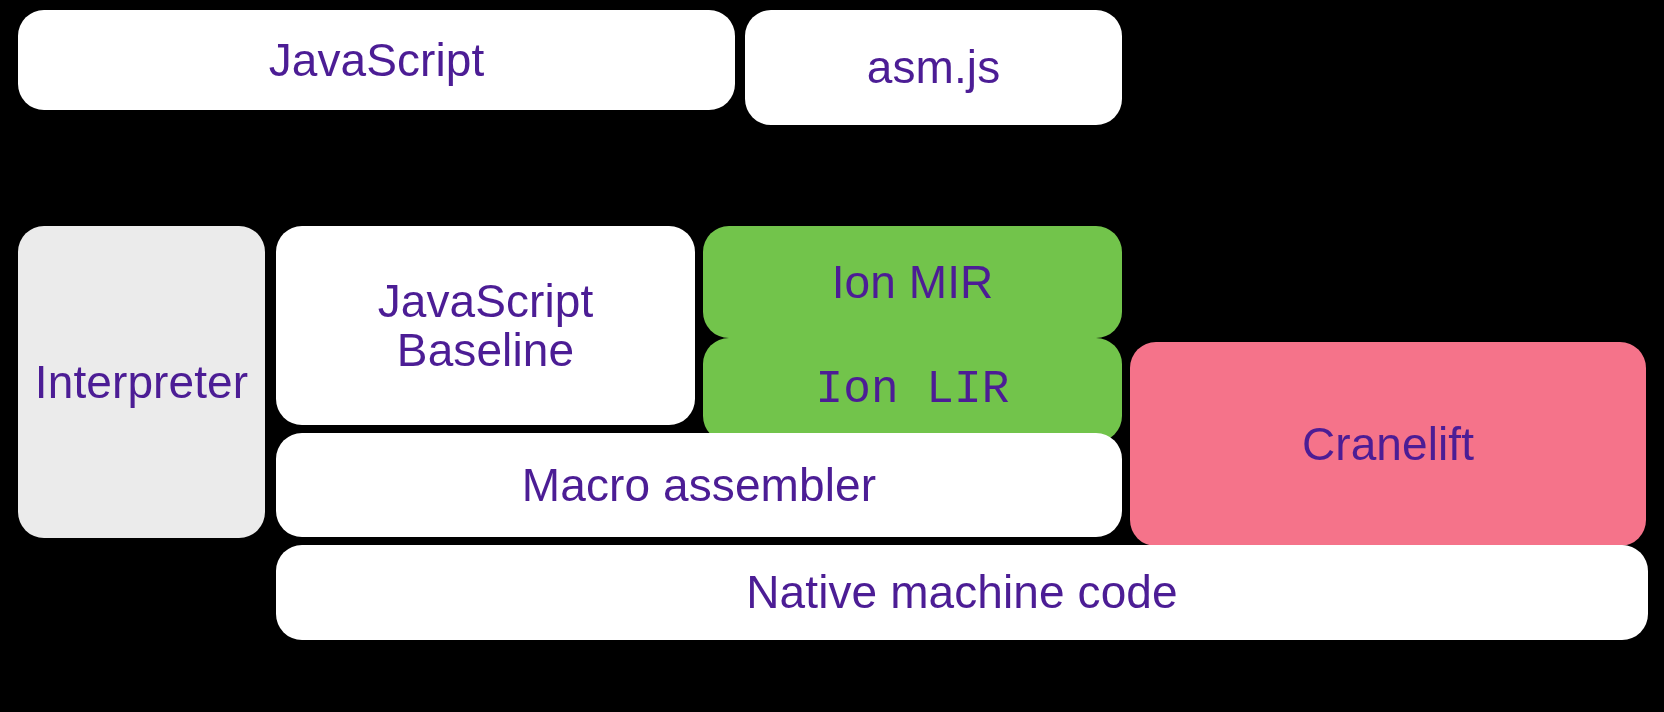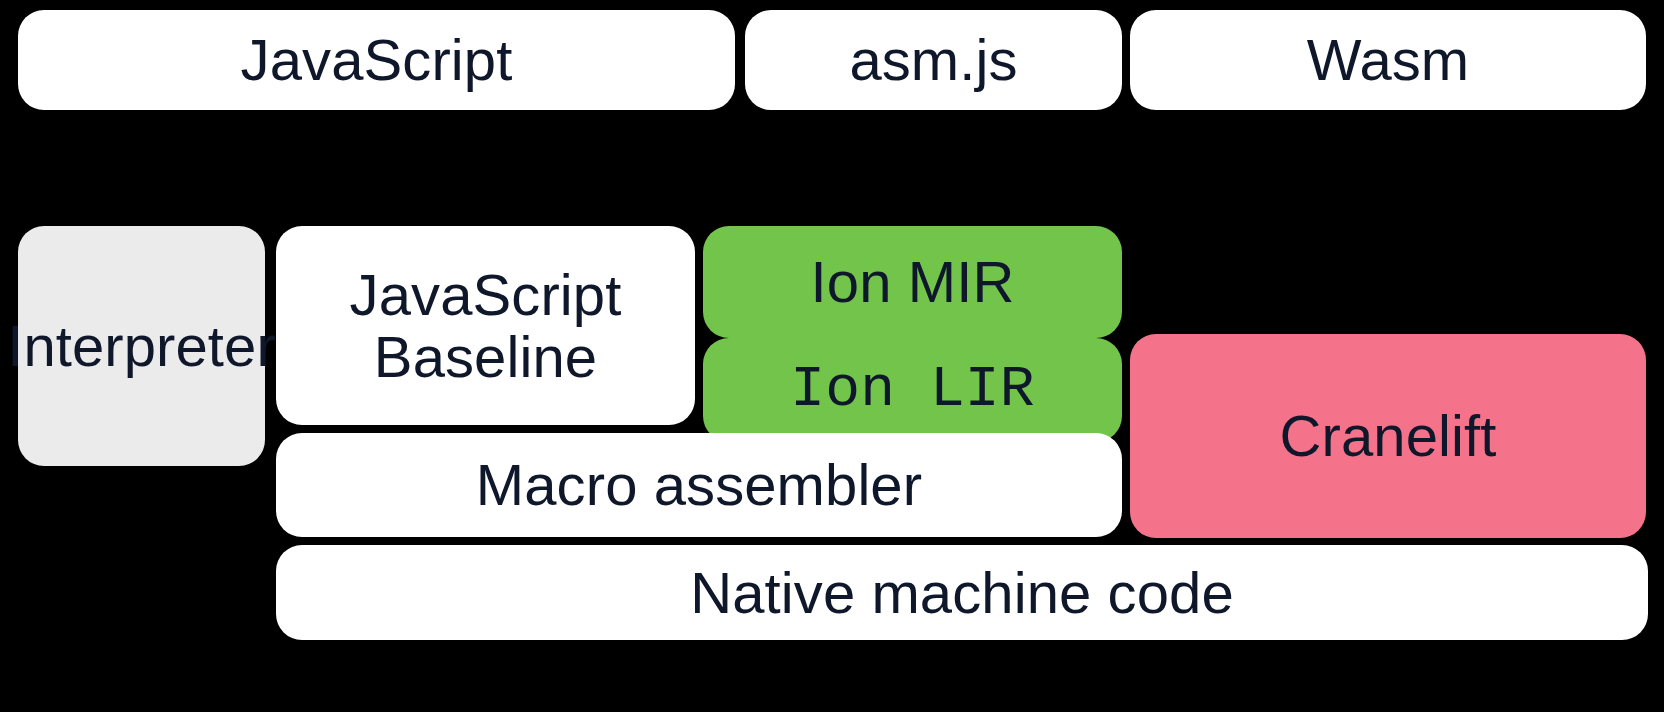--- a/index.html
+++ b/index.html
@@ -25,8 +25,8 @@
     justify-content: center;
     text-align: center;
     border-radius: 26px;
-    color: #0f172a;
-    font-size: 58px;
+    color: #4c1d95;
+    font-size: 46px;
     line-height: 1.06;
     font-weight: 400;
     letter-spacing: 0.1px;

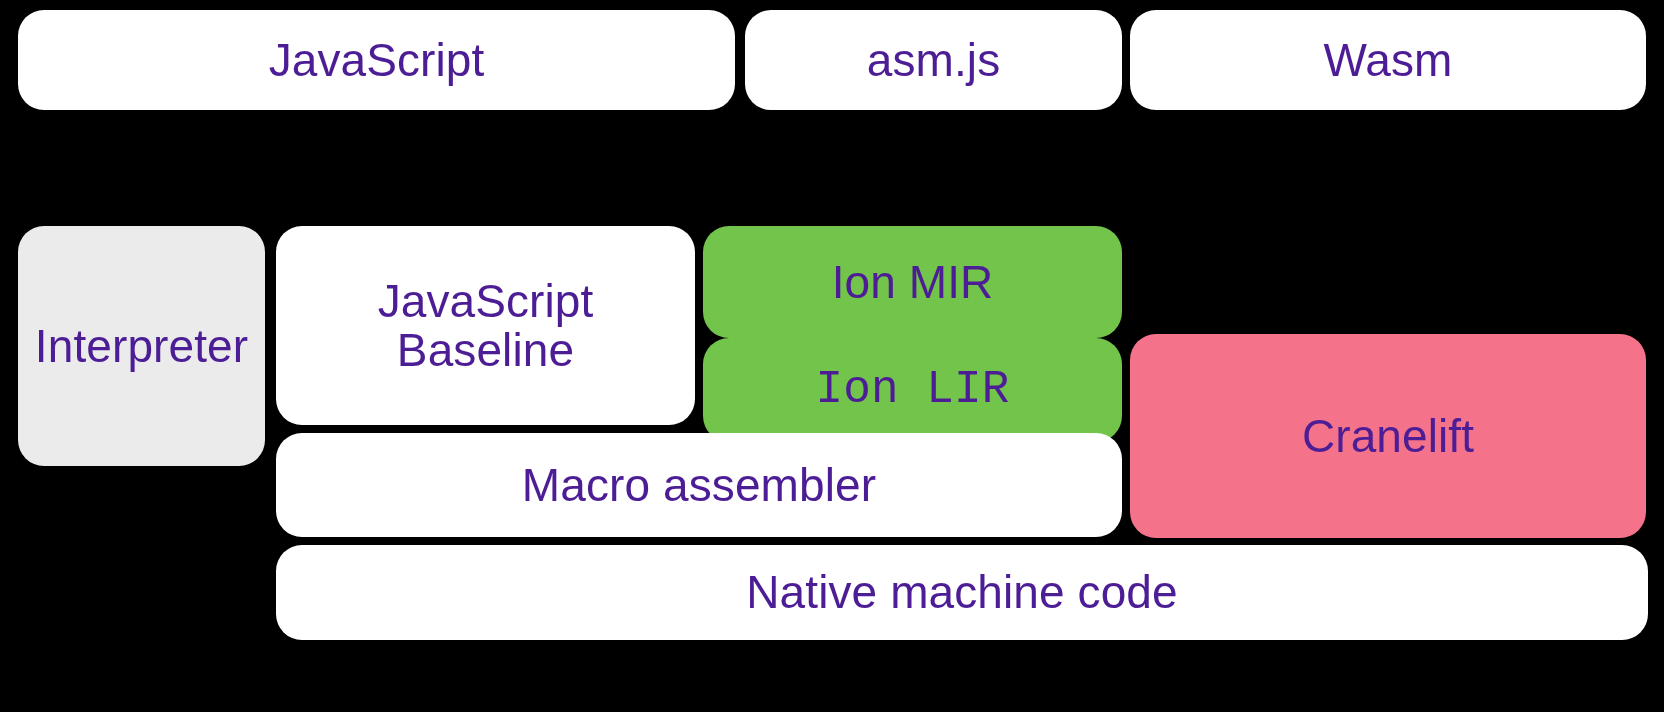--- a/index.html
+++ b/index.html
@@ -40,7 +40,7 @@
 
   
   .n-javascript       { left: 18px;   top: 10px;  width: 717px;  height: 100px; }
-  .n-asmjs            { left: 745px;  top: 10px;  width: 377px;  height: 100px; }
+  .n-asmjs            { left: 745px;  top: 10px;  width: 377px;  height: 115px; }
   .n-wasm             { left: 1130px; top: 10px;  width: 516px;  height: 100px; }
   
   .n-js-bytecode      { left: 18px;   top: 118px; width: 890px;  height: 100px; }

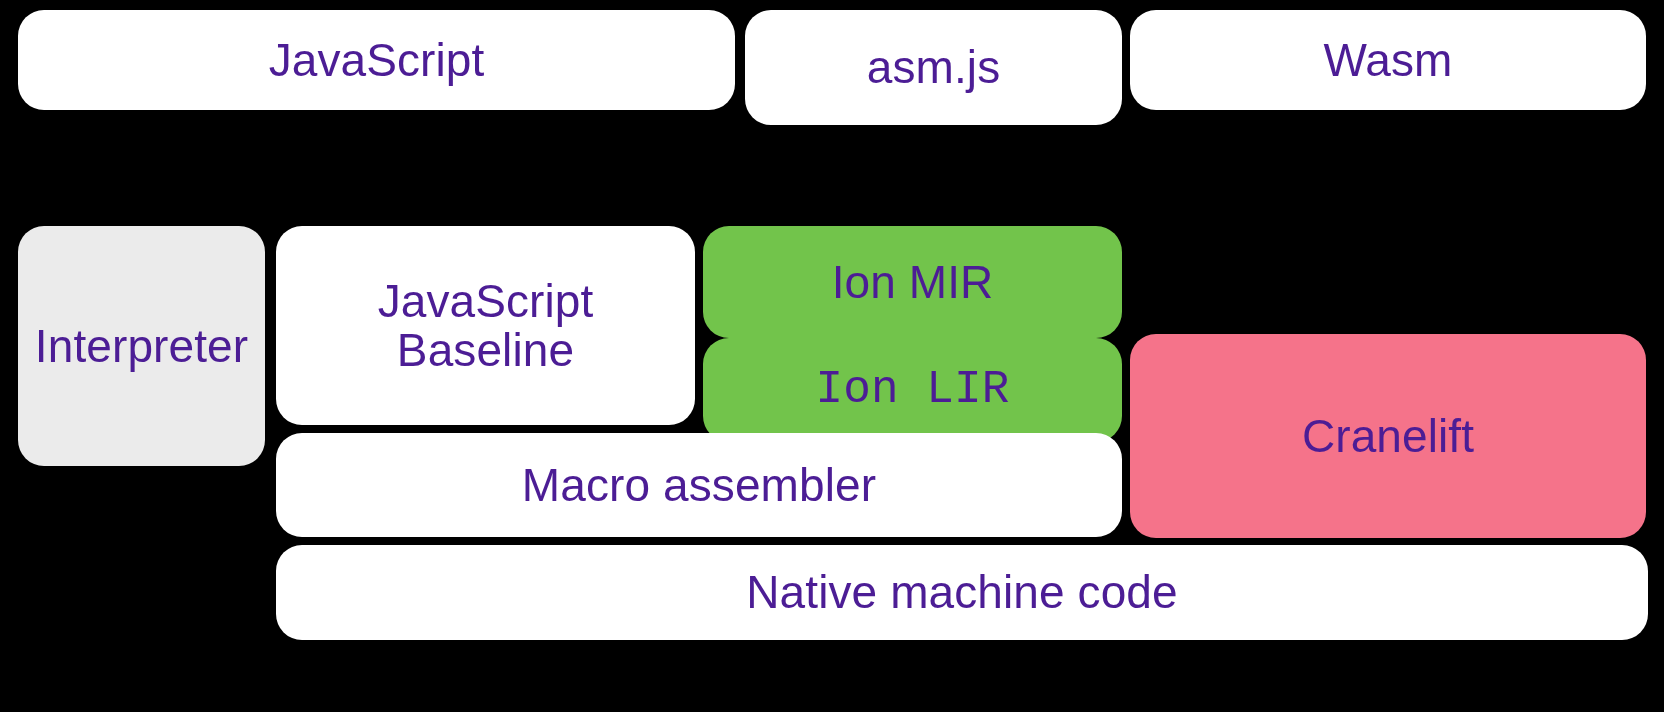--- a/index.html
+++ b/index.html
@@ -64,7 +64,6 @@
 
   <div class="node fill-white n-asmjs">asm.js</div>
 
-  <div class="node fill-white n-wasm">Wasm</div>
 
 
 

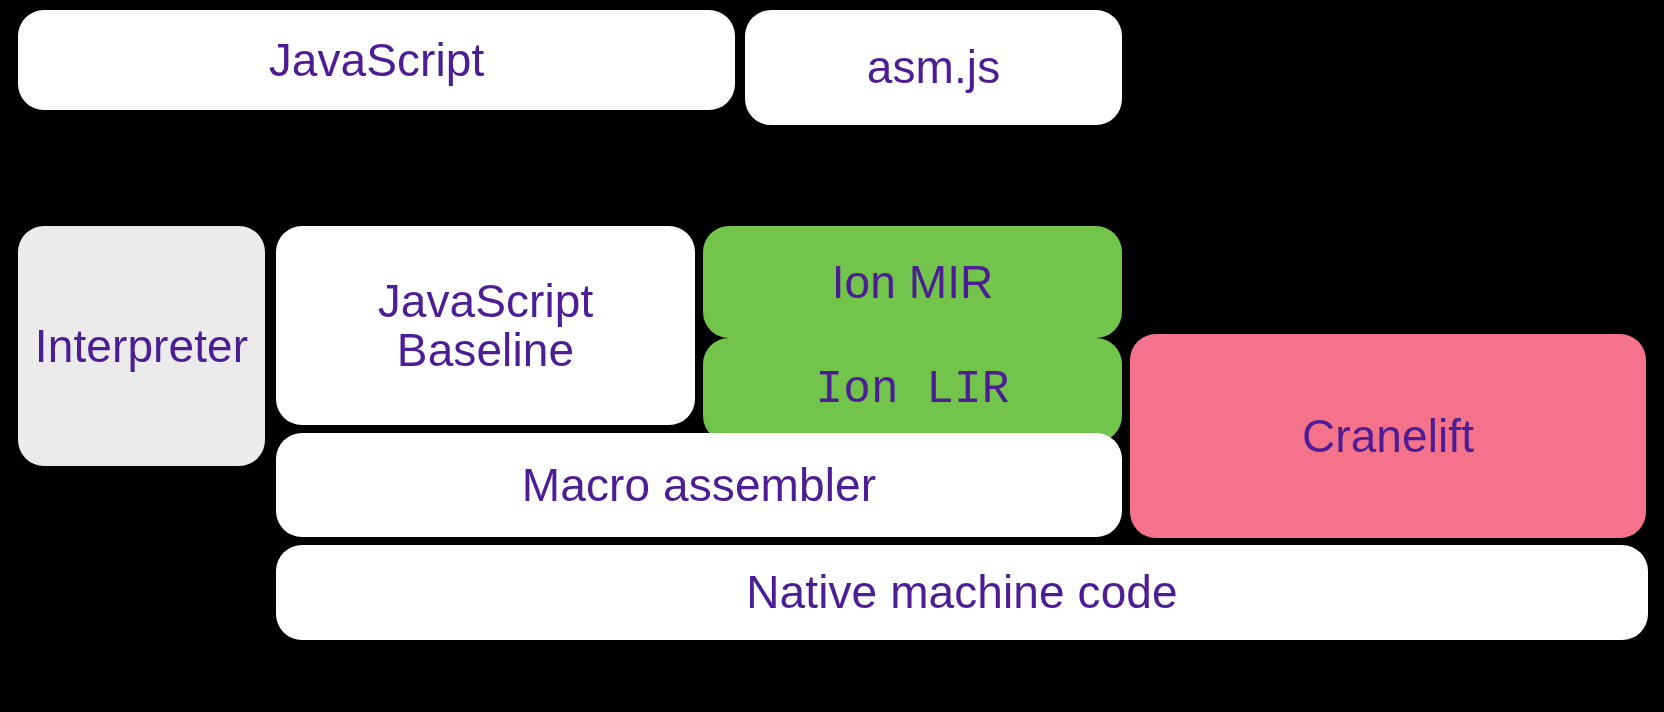--- a/index.html
+++ b/index.html
@@ -46,7 +46,7 @@
   .n-js-bytecode      { left: 18px;   top: 118px; width: 890px;  height: 100px; }
   .n-baldrmonkey      { left: 918px;  top: 118px; width: 416px;  height: 100px; }
   
-  .n-interpreter      { left: 18px;   top: 226px; width: 247px;  height: 240px; }
+  .n-interpreter      { left: 18px;   top: 226px; width: 247px;  height: 312px; }
   .n-js-baseline      { left: 276px;  top: 226px; width: 419px;  height: 199px; }
   .n-ion-mir          { left: 703px;  top: 226px; width: 419px;  height: 112px; }
   .n-ion-lir          { left: 703px;  top: 338px; width: 419px;  height: 104px; font-family: Liberation Mono, monospace; }

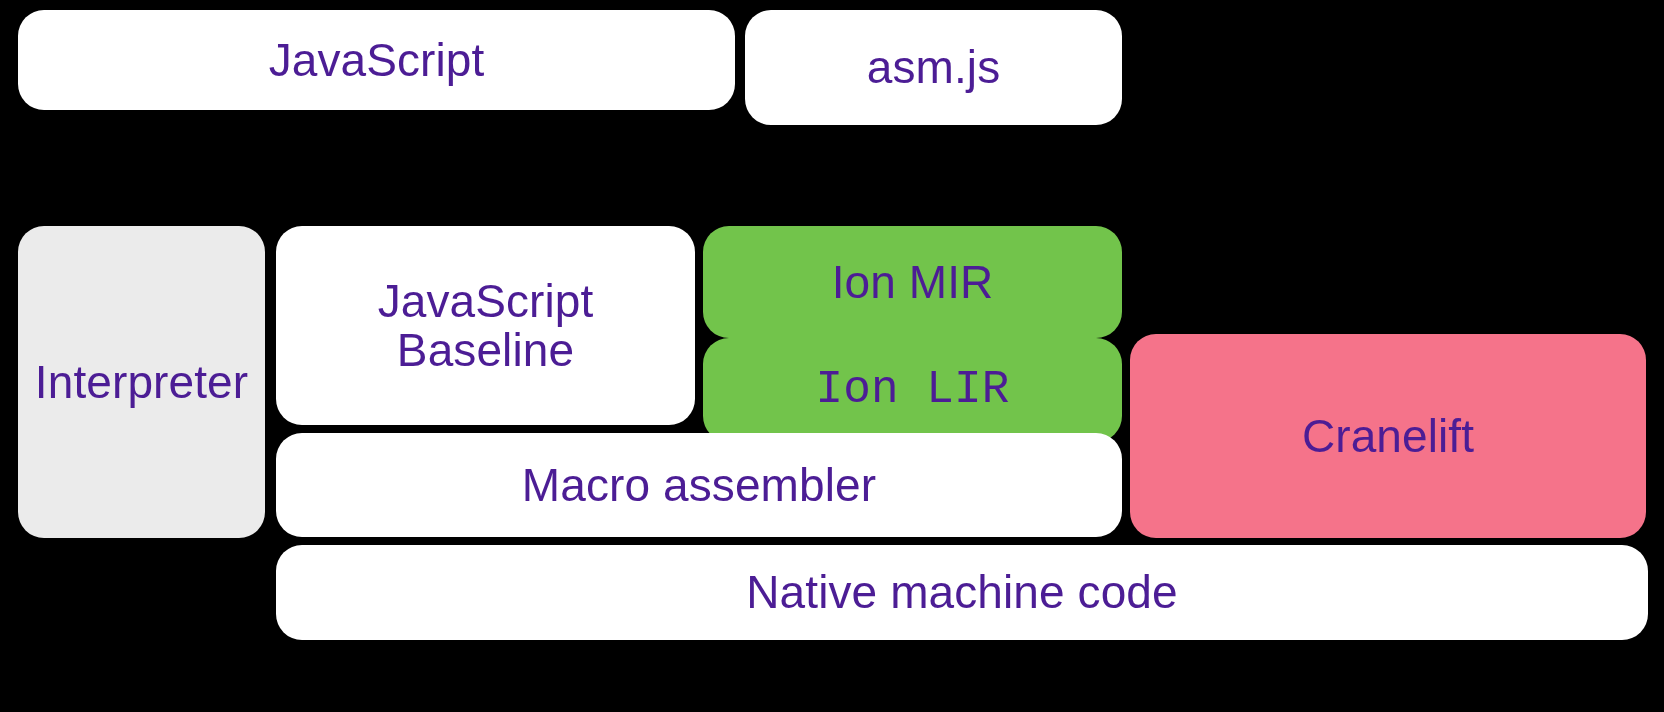--- a/index.html
+++ b/index.html
@@ -36,7 +36,7 @@
   .fill-white { background: #ffffff; }
   .fill-gray  { background: #ebebeb; }
   .fill-green { background: #72c44b; }
-  .fill-pink  { background: #f5738a; }
+  .fill-pink  { background: #f5738a; margin-top: 8px; }
 
   
   .n-javascript       { left: 18px;   top: 10px;  width: 717px;  height: 100px; }

